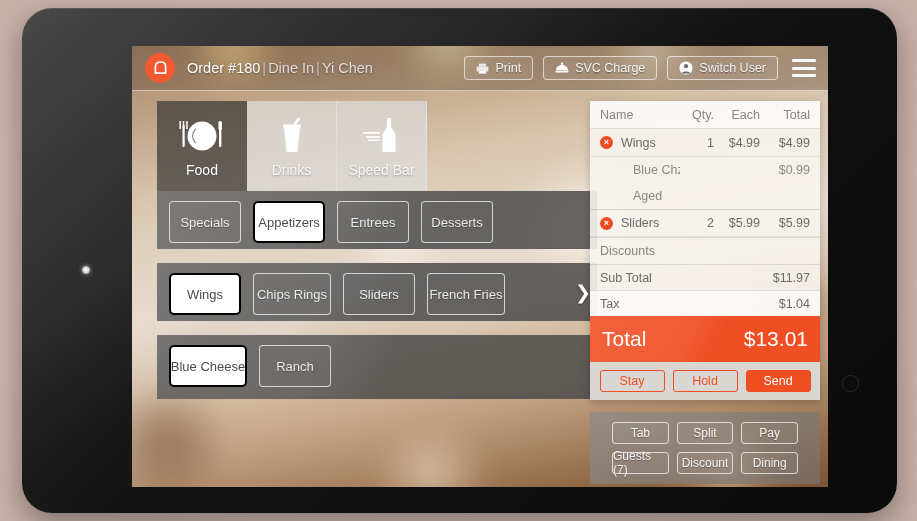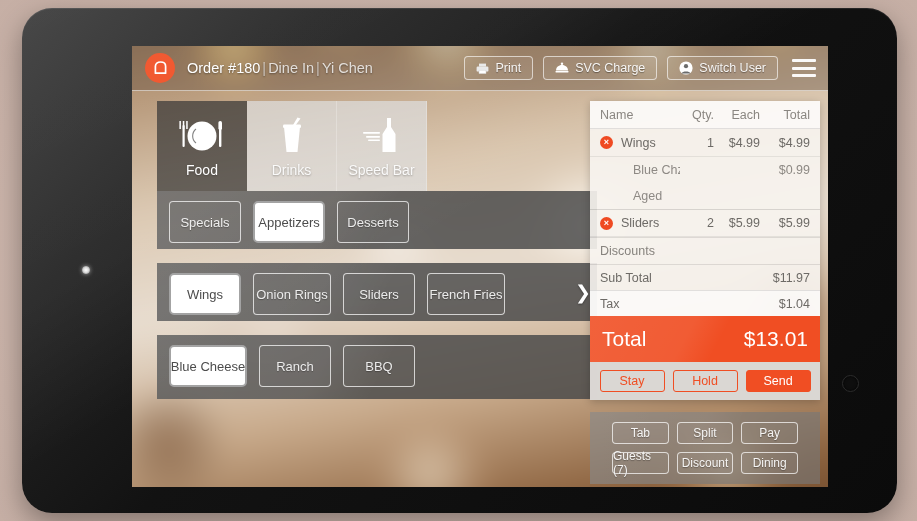--- a/index.html
+++ b/index.html
@@ -214,7 +214,7 @@
   .pill.w78  { width: 78px; }
   .pill.selected {
     background: #ffffff;
-    border: 2px solid #a3a3a3;
+    border: 2px solid #000000;
     color: #4c4c4c;
     text-shadow: none;
     border-radius: 5px;

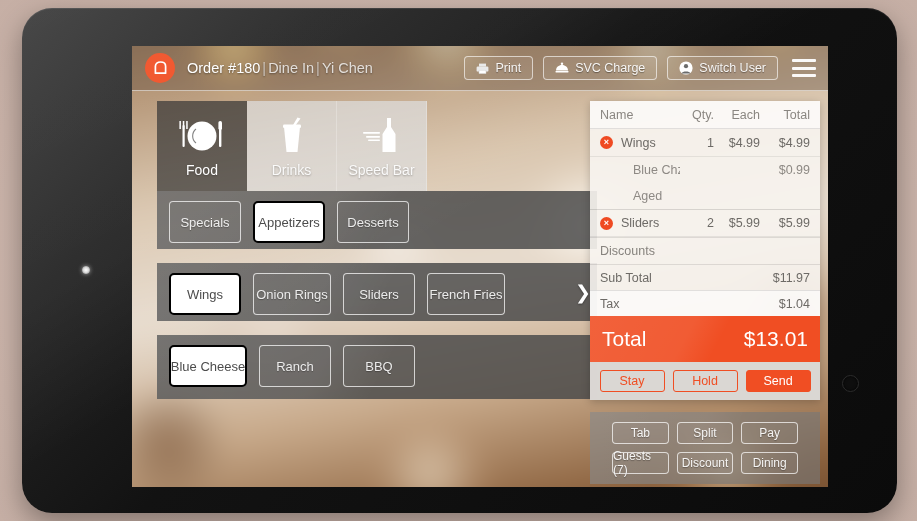--- a/index.html
+++ b/index.html
@@ -467,6 +467,7 @@
           <div class="row-strip">
             <div class="pill w72">Specials</div>
             <div class="pill w72 selected">Appetizers</div>
+            <div class="pill w72">Entrees</div>
             <div class="pill w72">Desserts</div>
           </div>
         </div>

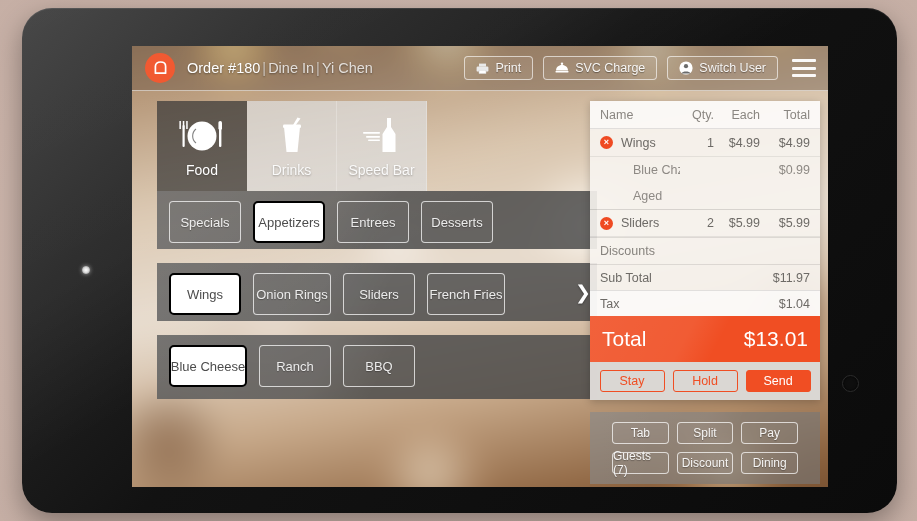--- a/index.html
+++ b/index.html
@@ -476,7 +476,7 @@
           <div class="row-clip">
             <div class="row-strip">
               <div class="pill w72 selected">Wings</div>
-              <div class="pill w78">Onion Rings</div>
+              <div class="pill w78">Chips Rings</div>
               <div class="pill w72">Sliders</div>
               <div class="pill w78">French Fries</div>
             </div>

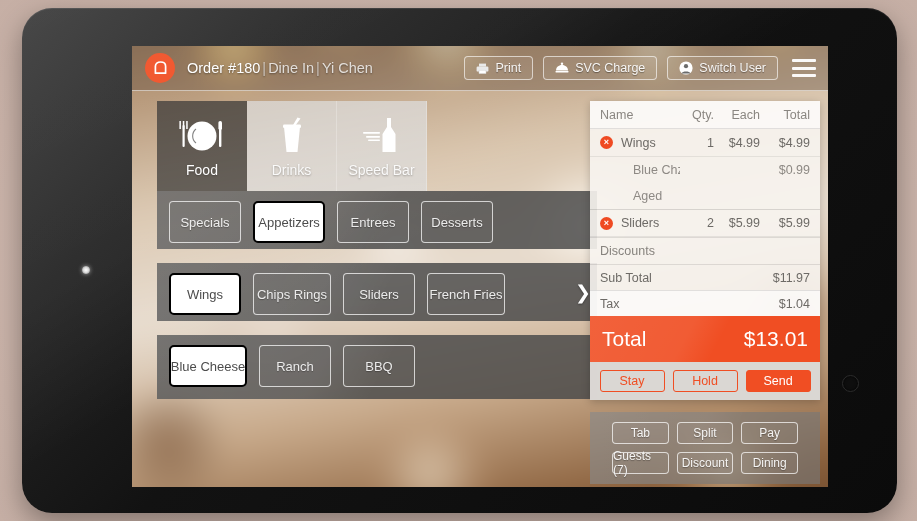--- a/index.html
+++ b/index.html
@@ -488,7 +488,6 @@
           <div class="row-strip">
             <div class="pill w78 selected">Blue Cheese</div>
             <div class="pill w72">Ranch</div>
-            <div class="pill w72">BBQ</div>
           </div>
         </div>
 

